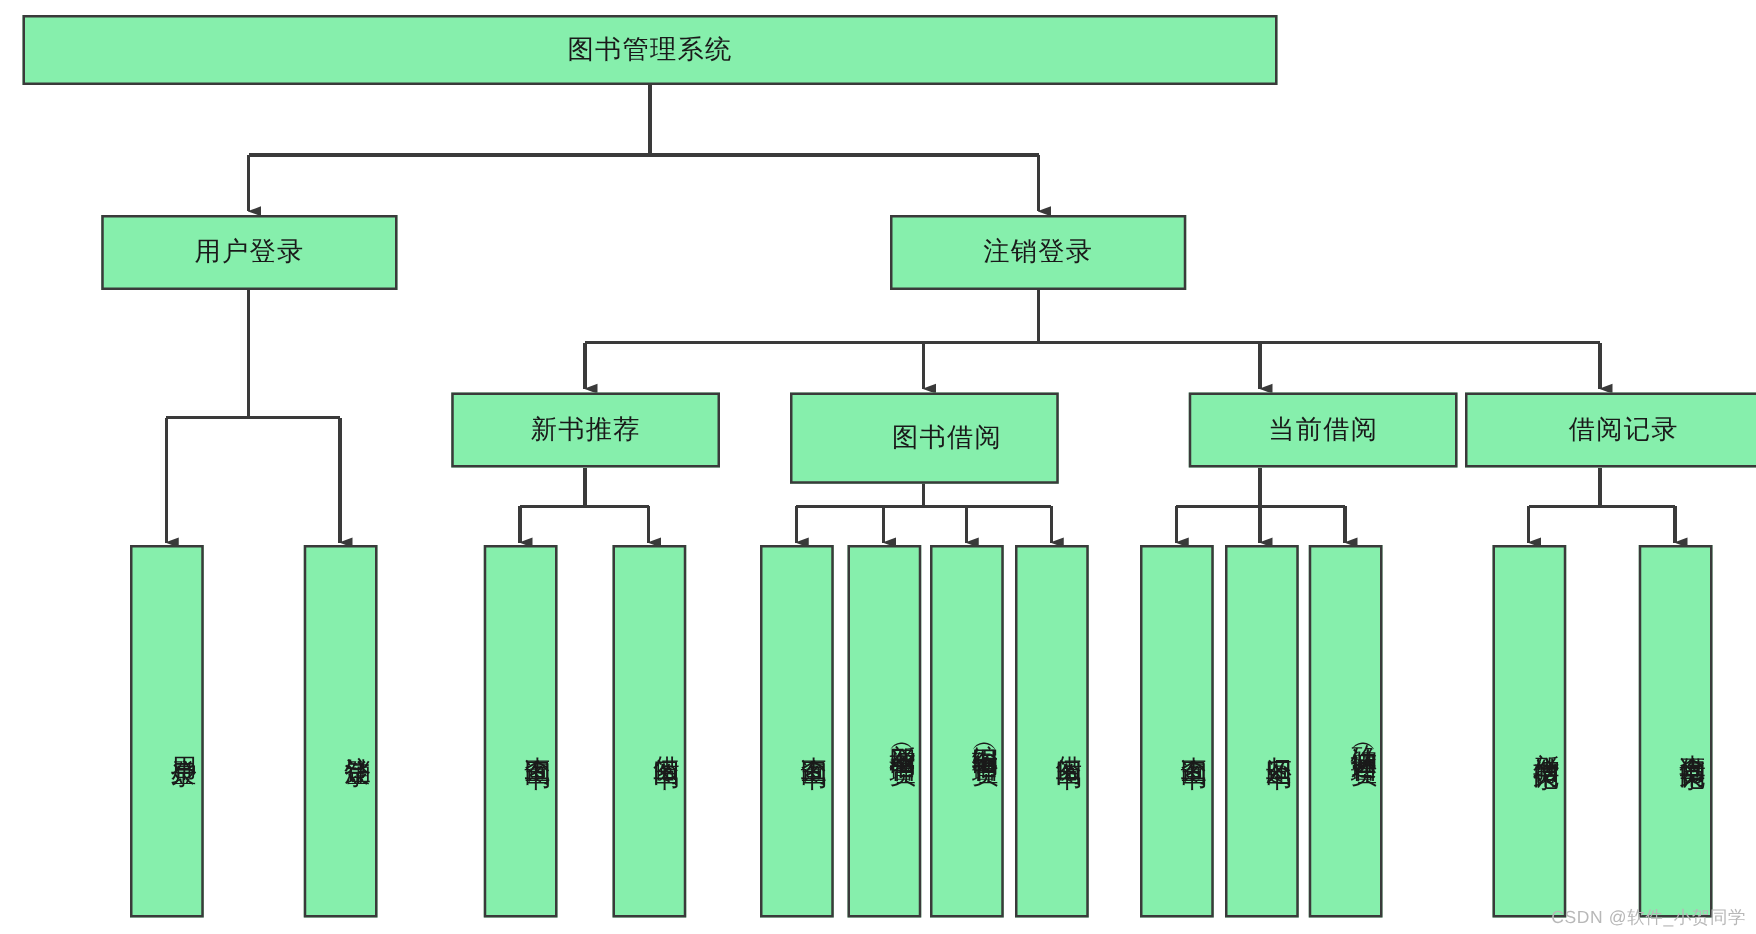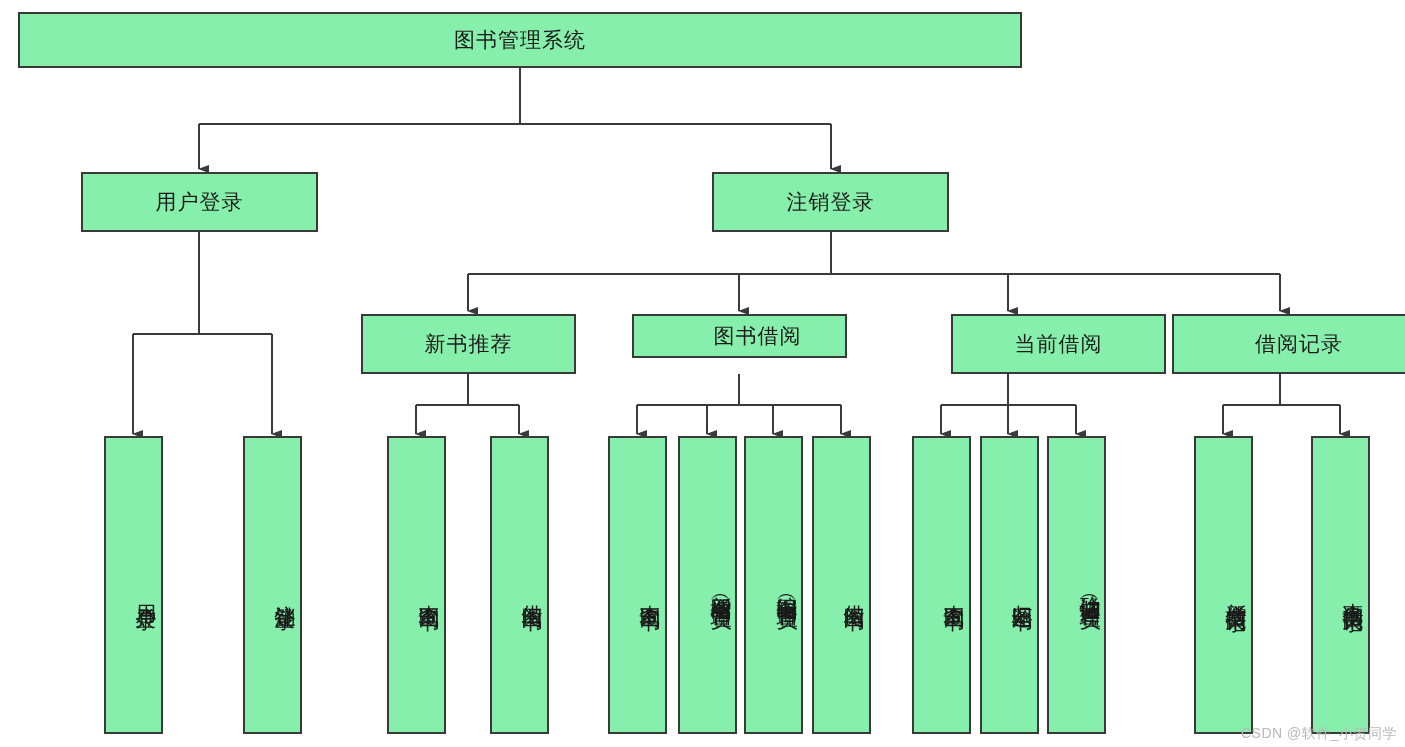--- a/index.html
+++ b/index.html
@@ -129,7 +129,7 @@
   <div class="node node-horizontal" style="left:712px; top:172px; width:237px; height:60px;">注销登录</div>
 
   <div class="node node-horizontal" style="left:361px; top:314px; width:215px; height:60px;">新书推荐</div>
-  <div class="node node-horizontal" style="left:632px; top:314px; width:215px; height:44px;padding-left:36px;">图书借阅</div>
+  <div class="node node-horizontal" style="left:632px; top:314px; width:215px; height:73px;padding-left:36px;">图书借阅</div>
   <div class="node node-horizontal" style="left:951px; top:314px; width:215px; height:60px;">当前借阅</div>
   <div class="node node-horizontal" style="left:1172px; top:314px; width:254px; height:60px;">借阅记录</div>
 

